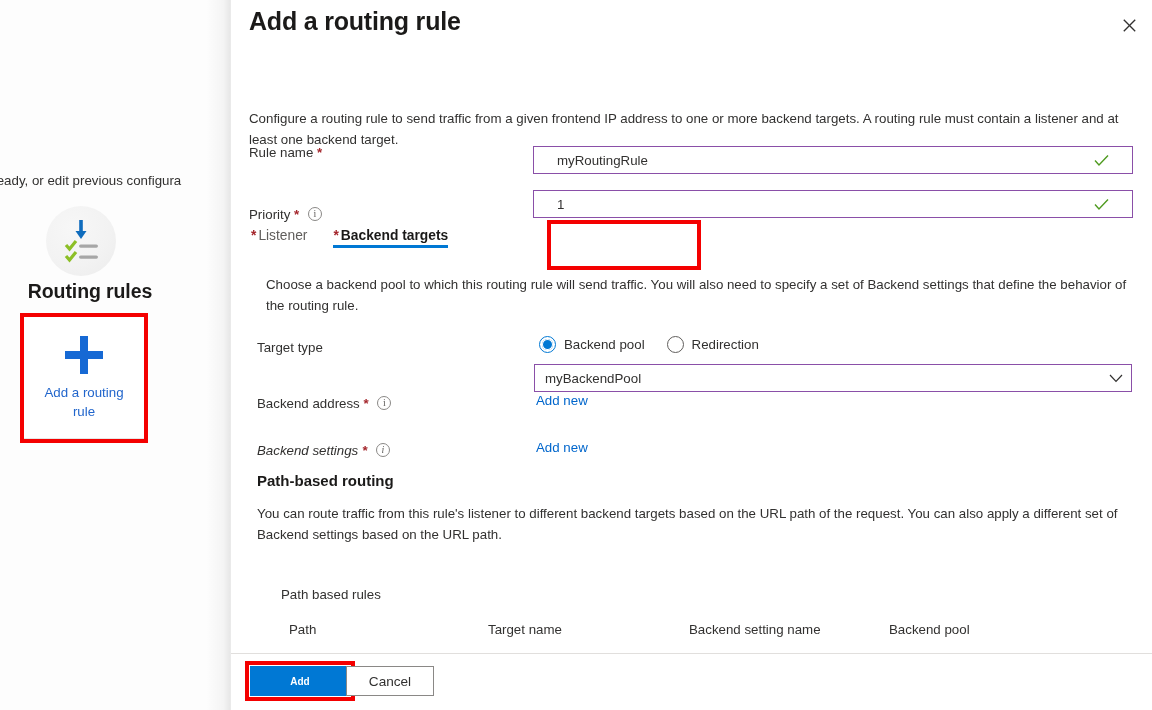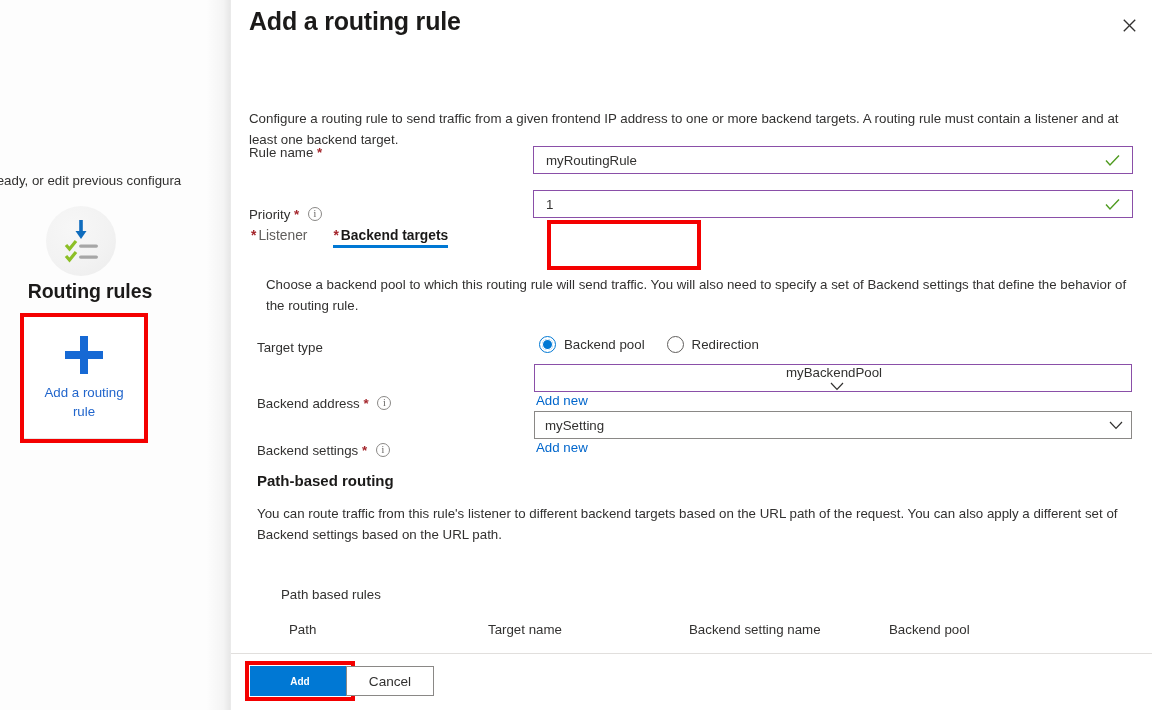--- a/index.html
+++ b/index.html
@@ -173,7 +173,7 @@
     border: 1px solid #8a4fa8;
     display: flex;
     align-items: center;
-    padding: 0 12px;
+    padding: 0 23px;
   }
   .azure-input .val {
     font-size: 13.3px;

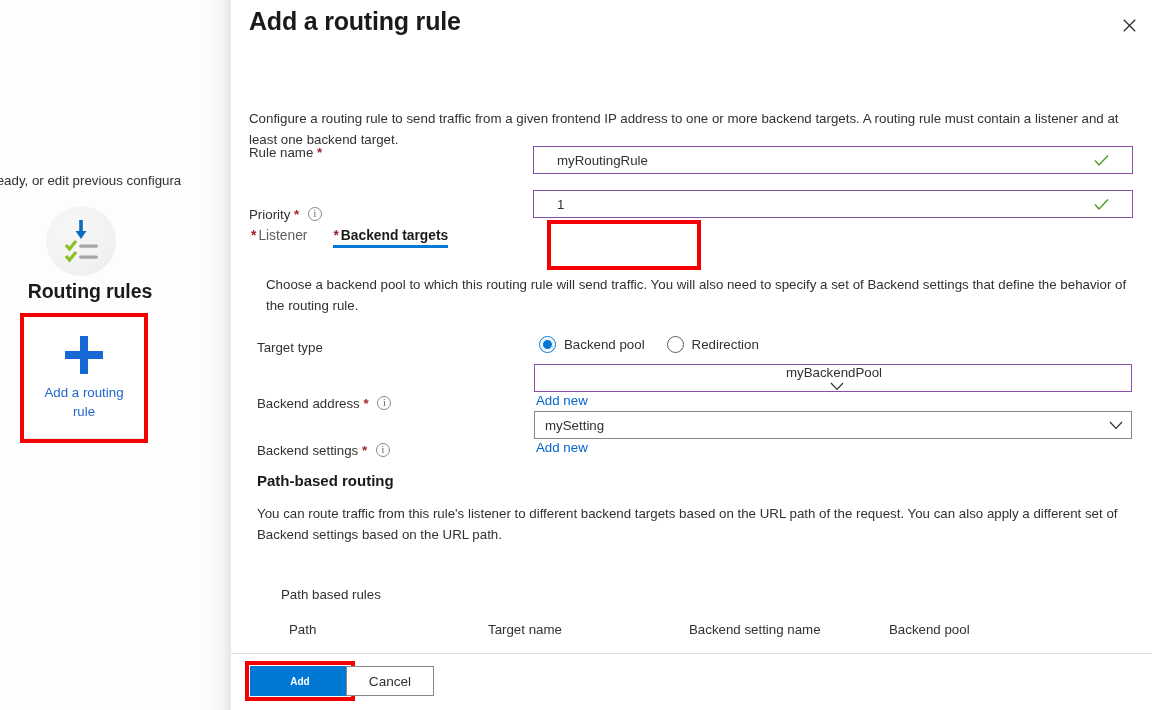--- a/index.html
+++ b/index.html
@@ -277,7 +277,7 @@
     padding: 0 8px 0 10px;
     cursor: pointer;
   }
-  .azure-select.accent { border-color: #8a4fa8; flex-direction: column; }
+  .azure-select.accent { border-color: #8a4fa8; }
   .azure-select .val {
     flex: 1;
     font-size: 13.3px;

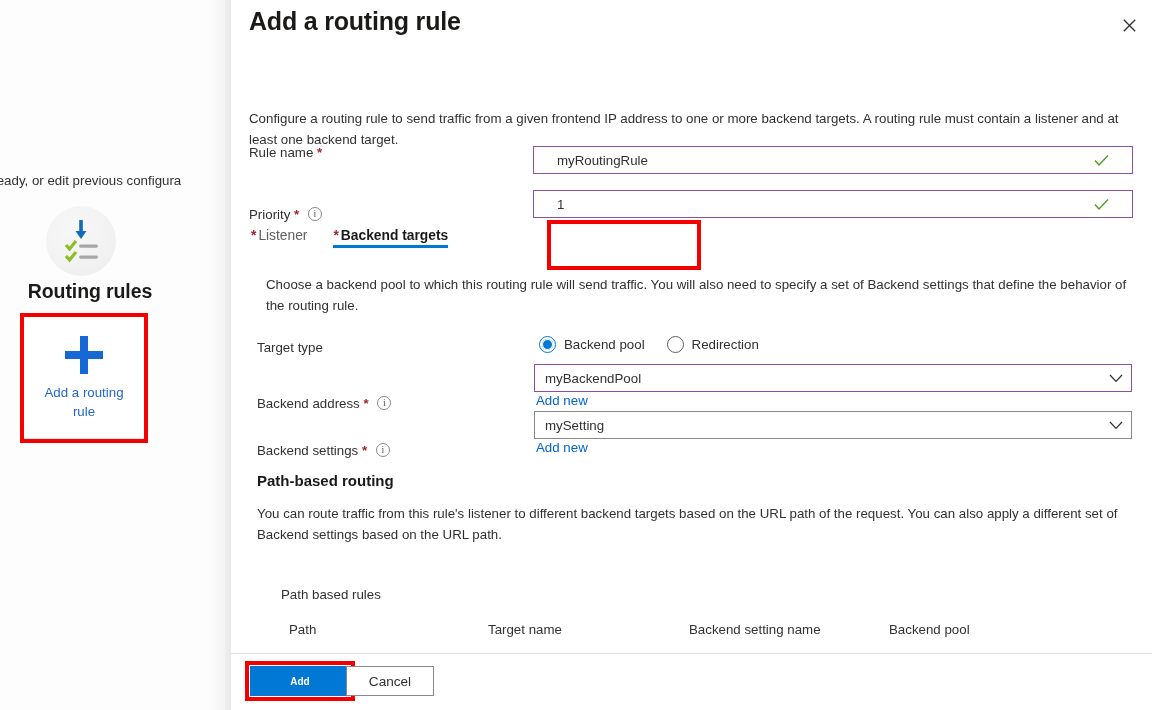--- a/index.html
+++ b/index.html
@@ -496,14 +496,6 @@
       <span class="req-star">*</span>
       <span class="info-icon"></span>
     </div>
-    <div id="sel-backend-setting" class="azure-select">
-      <span class="val">mySetting</span>
-      <span class="chev">
-        <svg width="14" height="9" viewBox="0 0 14 9">
-          <polyline points="1,1 7,7.4 13,1" fill="none" stroke="#323130" stroke-width="1.2"></polyline>
-        </svg>
-      </span>
-    </div>
     <div id="addnew-2" class="addnew-link">Add new</div>
 
     <div id="path-heading">Path-based routing</div>

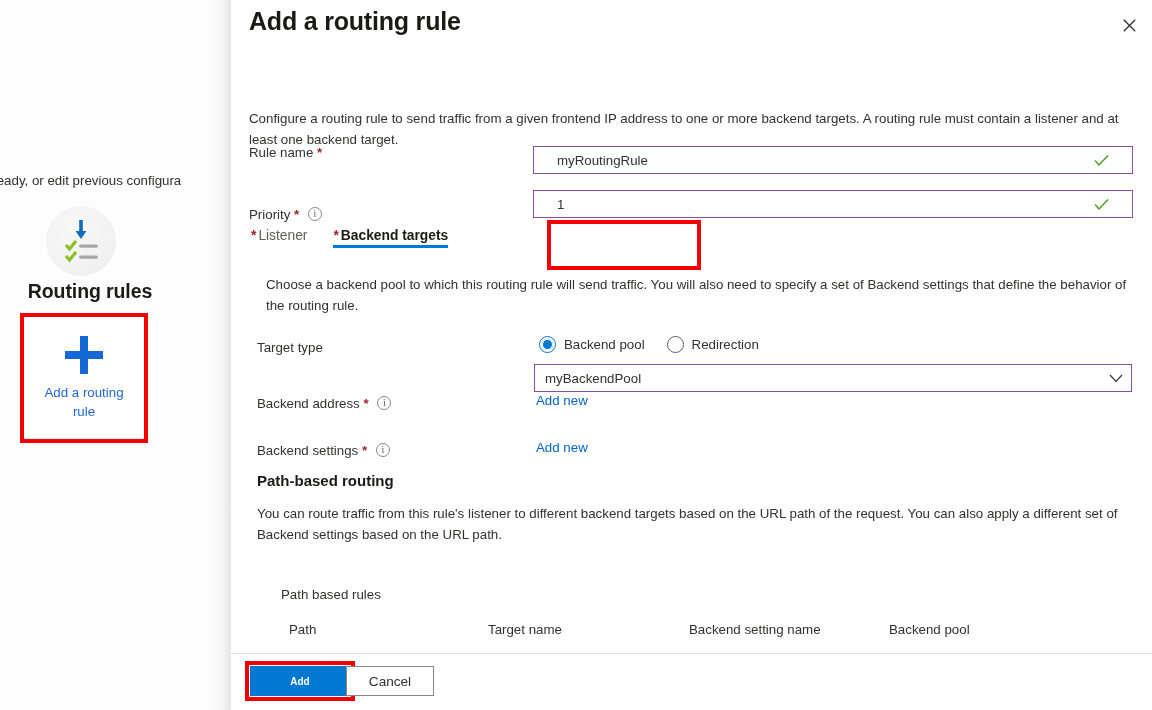--- a/index.html
+++ b/index.html
@@ -227,7 +227,7 @@
 
   #lbl-target-type     { left: 26px; top: 340px; }
   #lbl-backend-target  { left: 26px; top: 394px; }
-  #lbl-backend-settings{ left: 26px; top: 441px; }
+  #lbl-backend-settings{ left: 26px; top: 441px; font-style: italic; }
 
   
   #radio-group {

